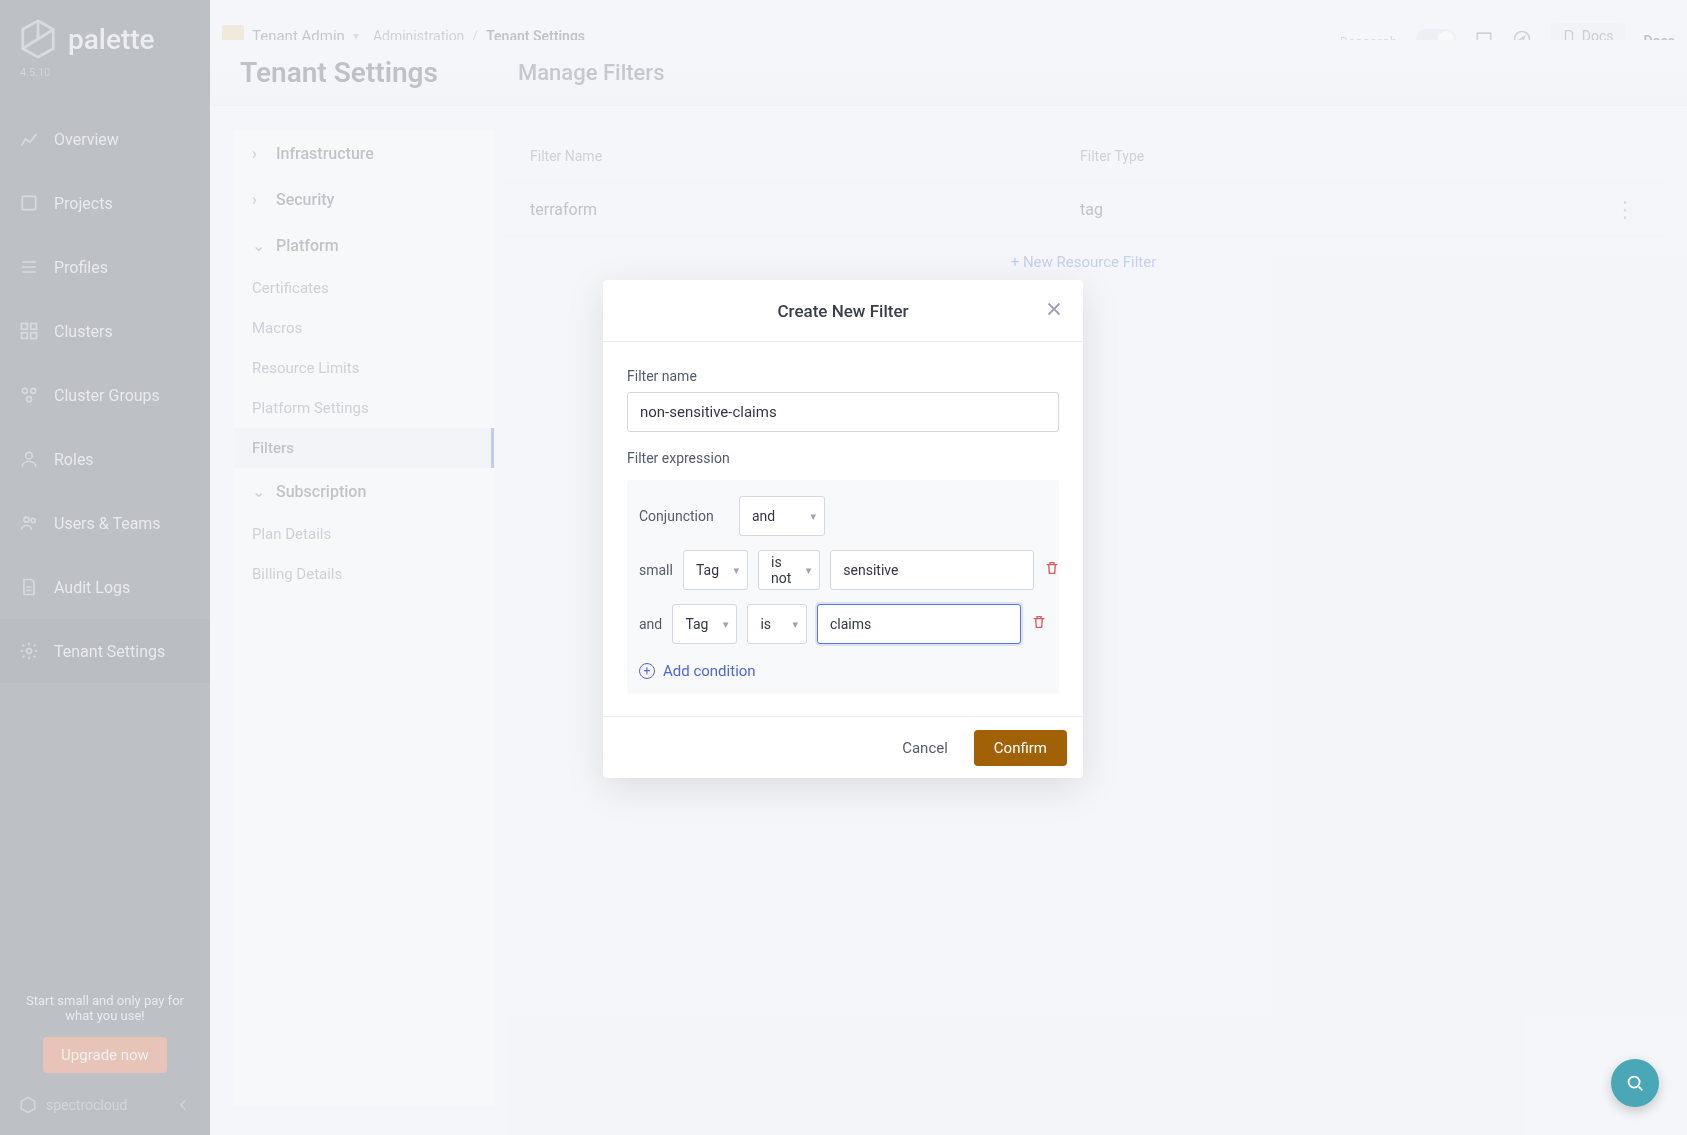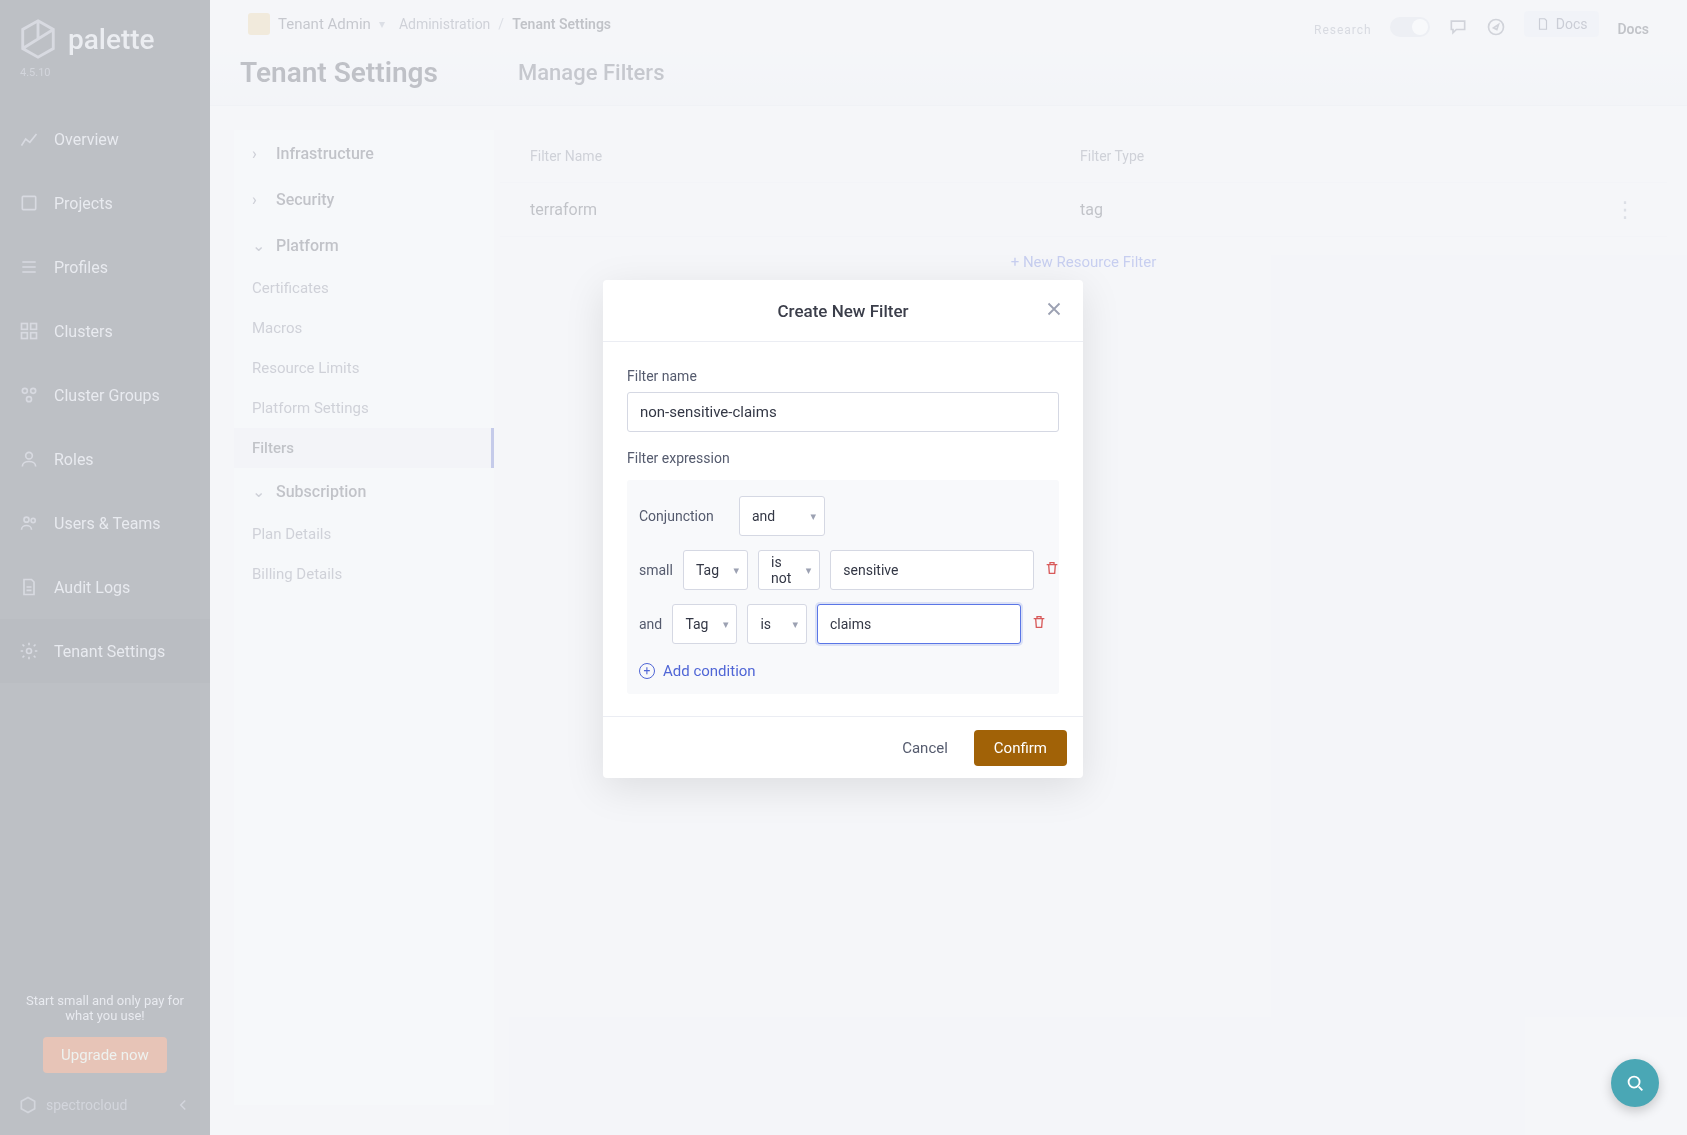--- a/index.html
+++ b/index.html
@@ -23,7 +23,7 @@
   .footer-brand { display:flex; align-items:center; gap:8px; font-size:14px;}
   .footer-chevron { width:18px; height:18px;}
   
-  .topbar { position:absolute; left:210px; right:0; top:4px; height:40px; display:flex; align-items:center; padding:0 38px; background:#f3f4f8; font-size:14px;}
+  .topbar { position:absolute; left:210px; right:0; top:16px; height:40px; display:flex; align-items:center; padding:0 12px; background:#f3f4f8; font-size:14px;}
   .topbar .crumb { color:#6b7081;}
   .topbar .crumb.strong { color:#3b3e4a; font-weight:600;}
   .topbar .sep { margin:0 8px; color:#9ca1b2;}

